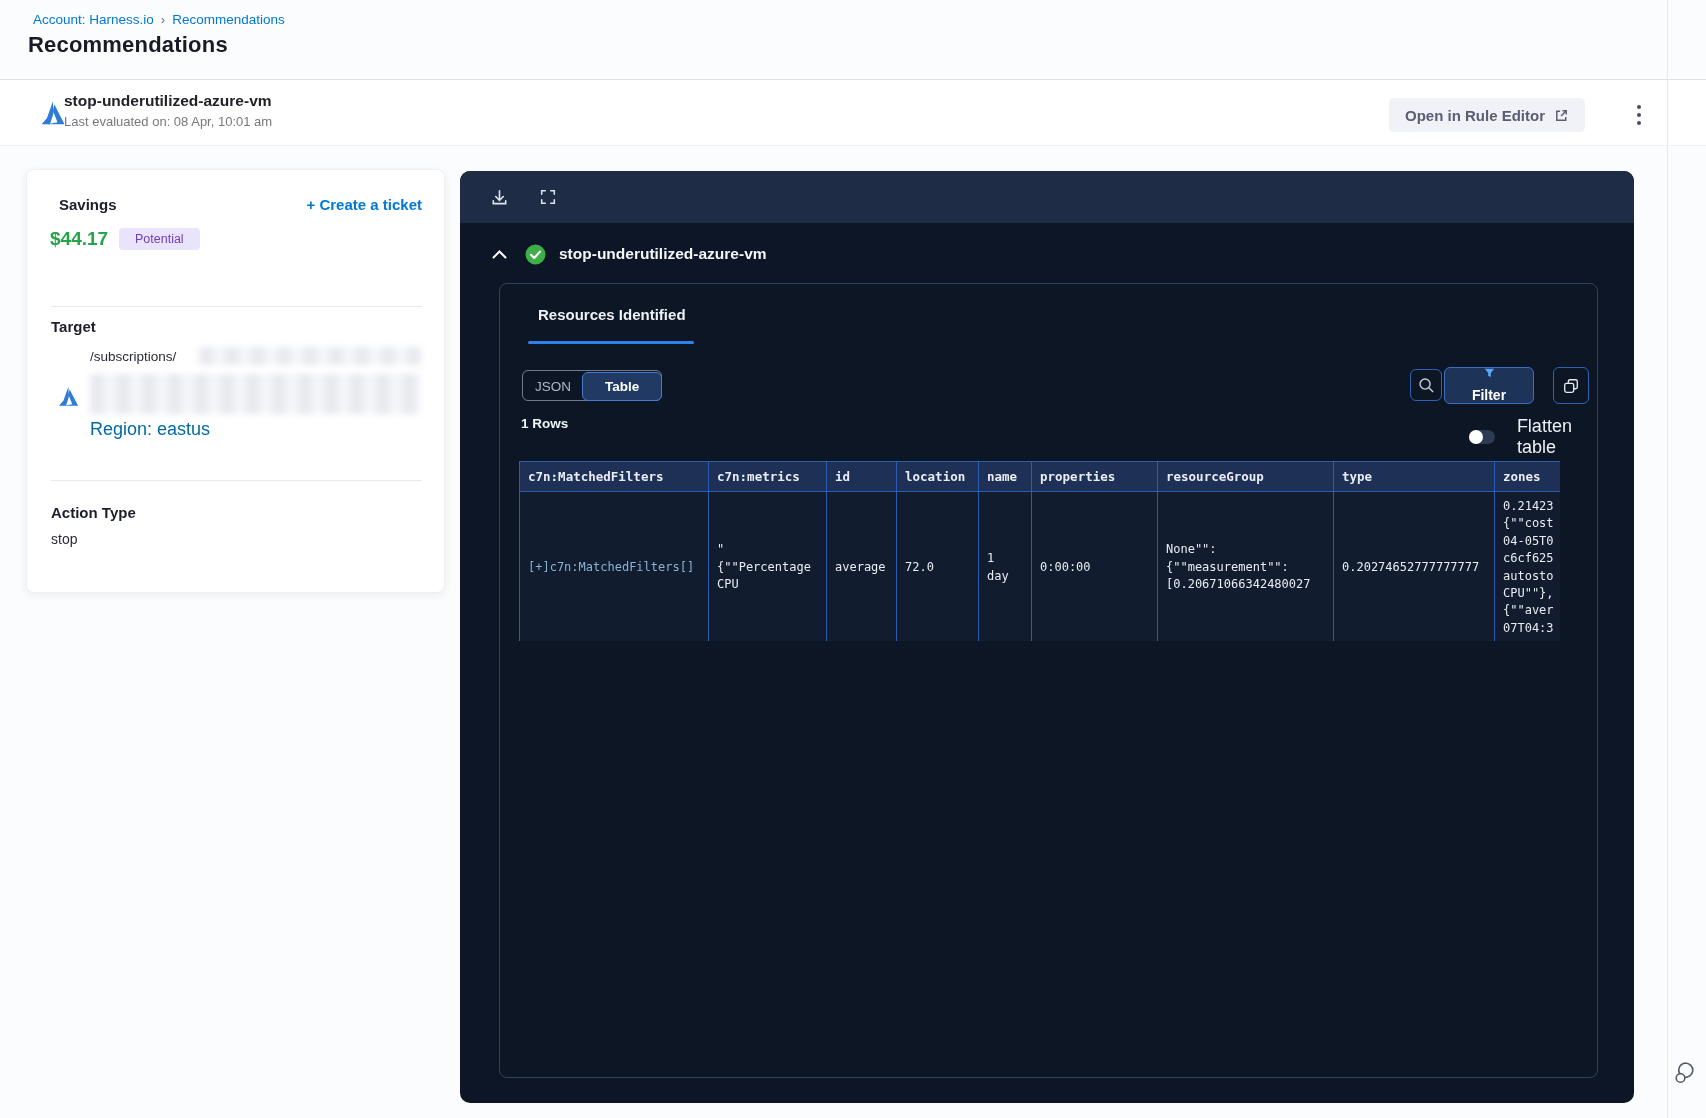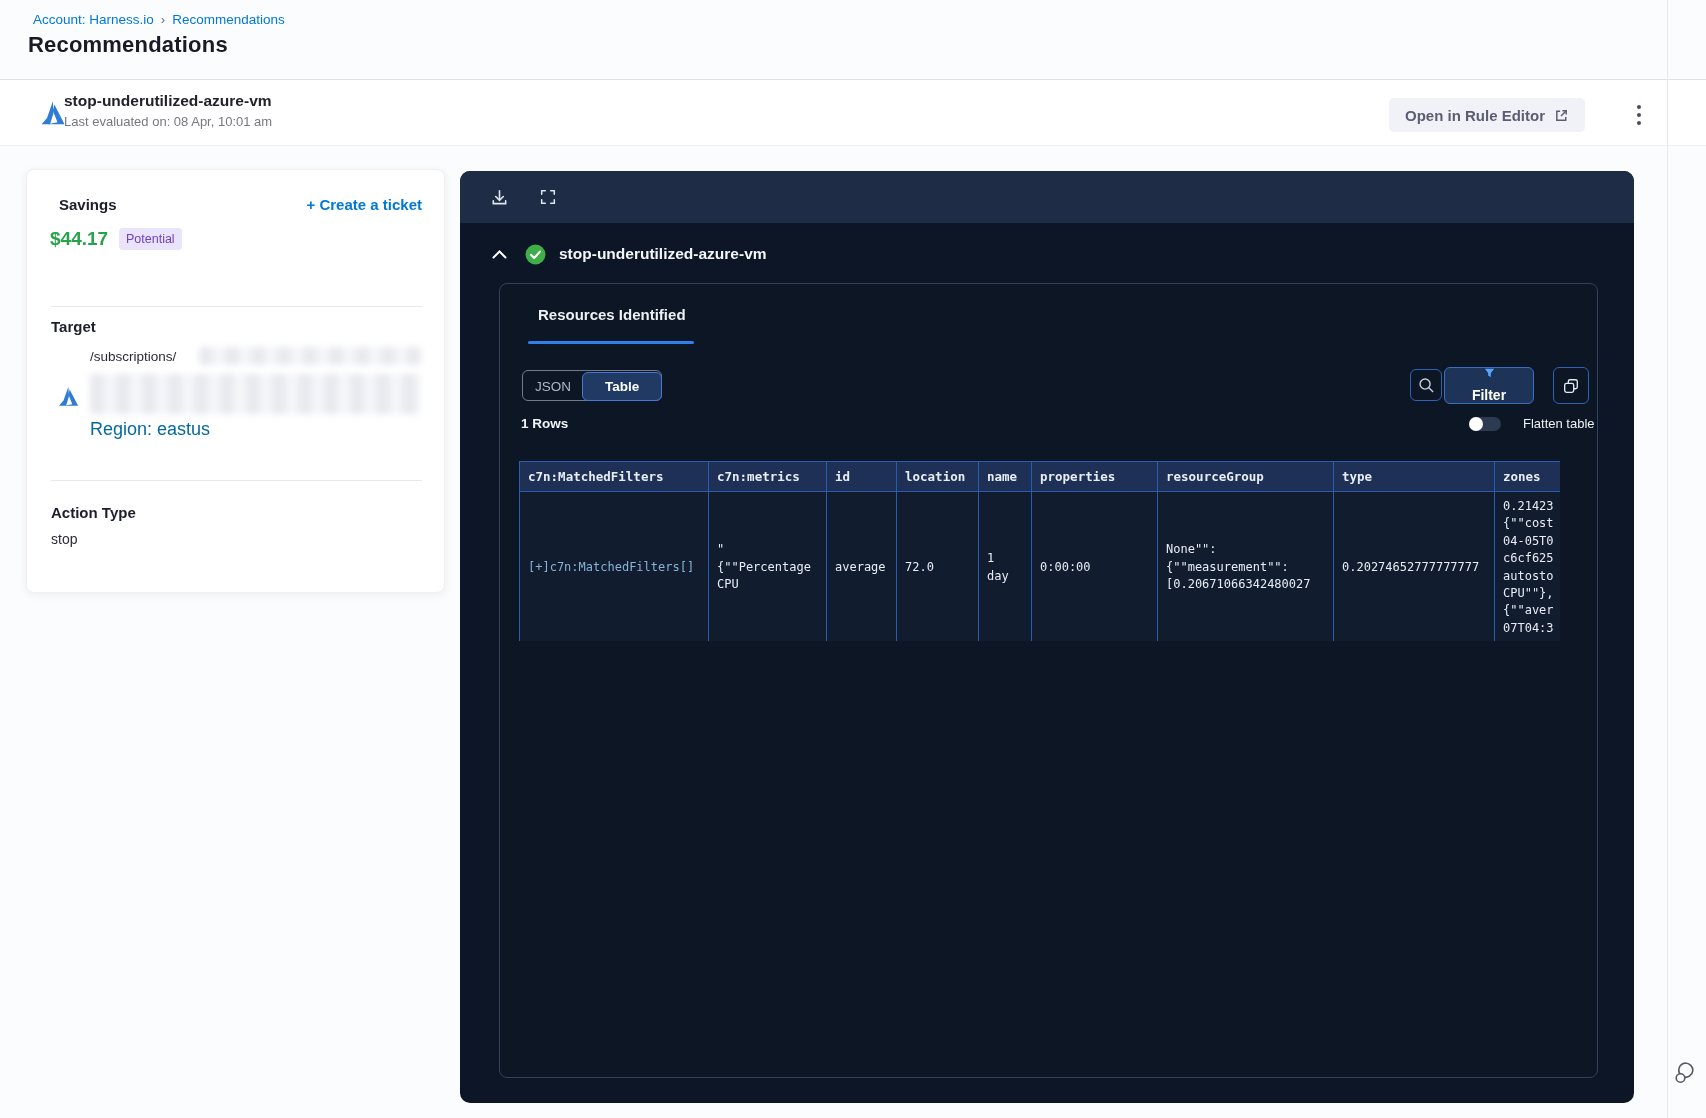--- a/index.html
+++ b/index.html
@@ -31,7 +31,7 @@
   .savings-label { left:32px; top:26px; }
   .create-ticket { right:22px; top:26px; position:absolute; font-size:15px; font-weight:700; color:#0278d5; cursor:pointer; text-decoration:none; }
   .savings-amount { left:23px; top:58px; font-size:19px; font-weight:700; color:#27a34a; }
-  .potential-badge { left:92px; top:58px; background:#e9e4fb; color:#6e3fbe; font-size:12.5px; padding:4px 7px; border-radius:4px; }
+  .potential-badge { left:92px; top:58px; background:#e9e4fb; color:#6e3fbe; font-size:12.5px; padding:4px 16px; border-radius:4px; }
   .card-divider { left:24px; width:371px; height:1px; background:#e8e9ee; }
   .div1 { top:136px; } .div2 { top:310px; }
   .target-label { left:24px; top:148px; }

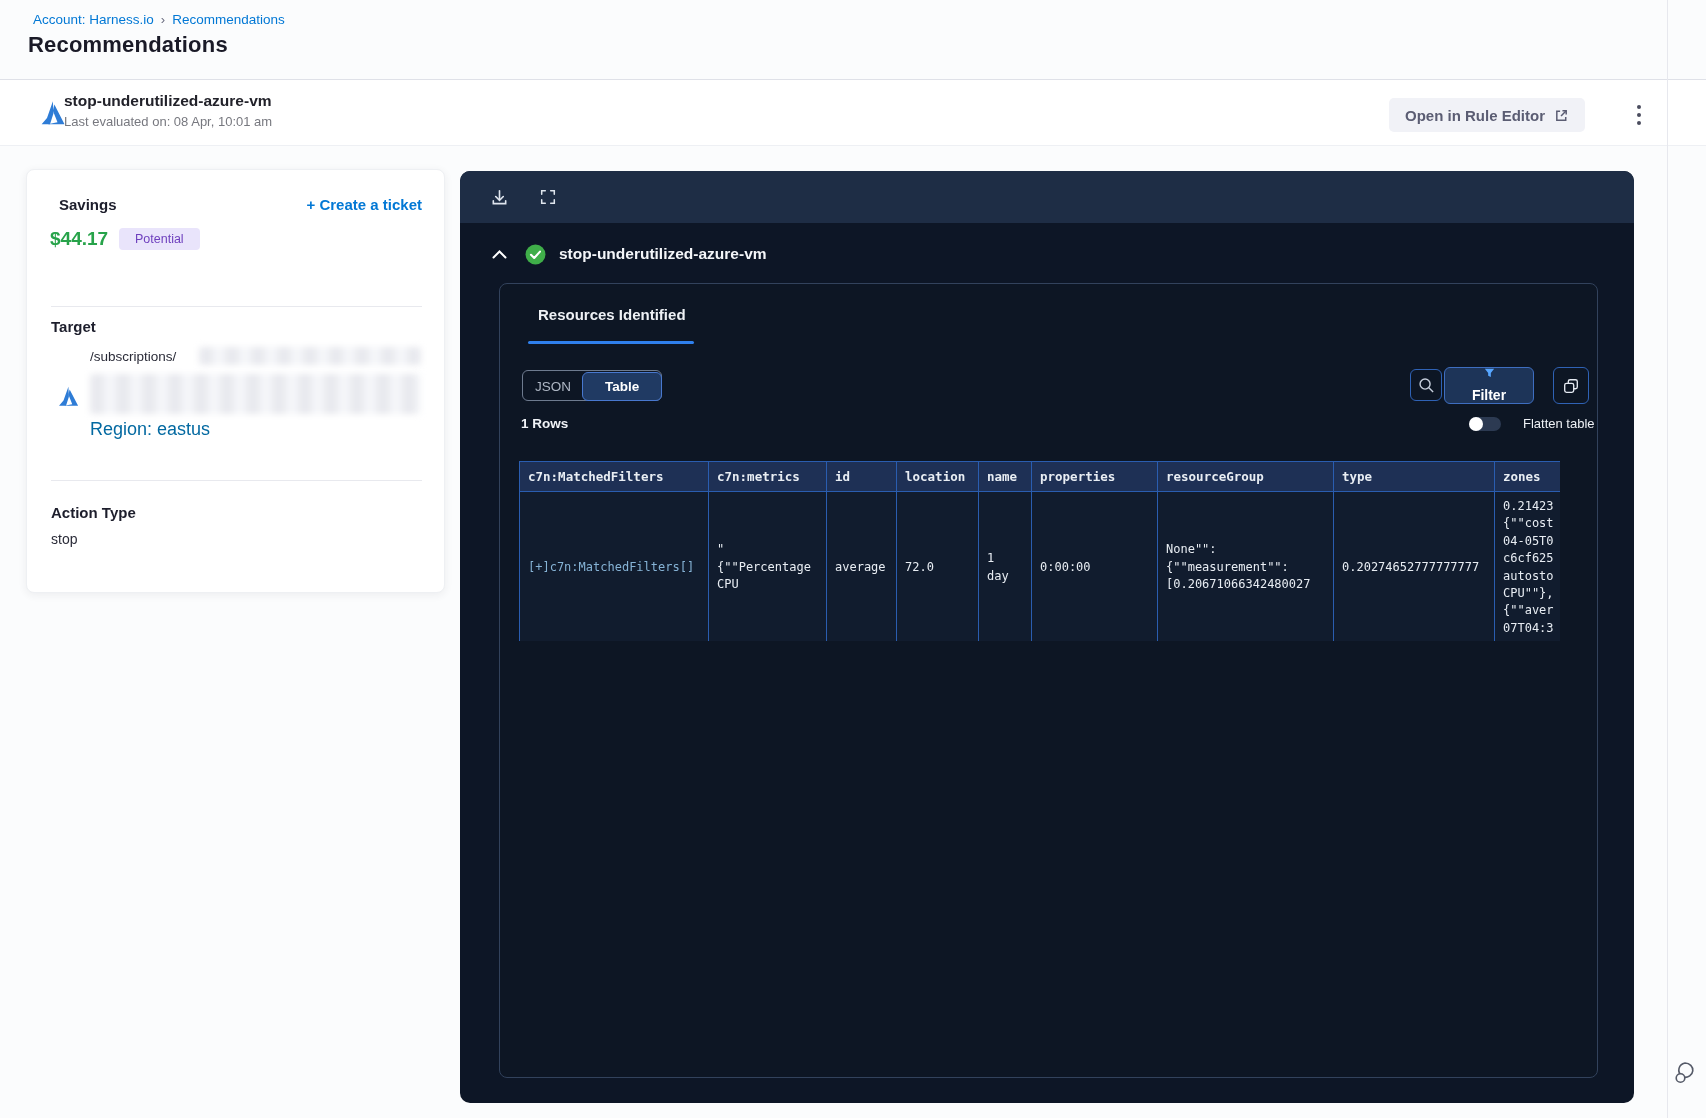--- a/index.html
+++ b/index.html
@@ -70,7 +70,7 @@
   .flatten-wrap { left:969px; top:132px; display:flex; align-items:center; gap:22px; cursor:pointer; }
   .toggle-track { width:32px; height:14px; background:#2c3a52; border-radius:8px; position:relative; }
   .toggle-knob { position:absolute; left:0px; top:0px; width:14px; height:14px; background:#fff; border-radius:50%; }
-  .flatten-label { font-size:13px; color:#eef1f5; }
+  .flatten-label { font-size:18px; color:#eef1f5; }
 
   
   .table-wrap { left:19px; top:177px; width:1041px; height:180px; overflow:hidden; }

